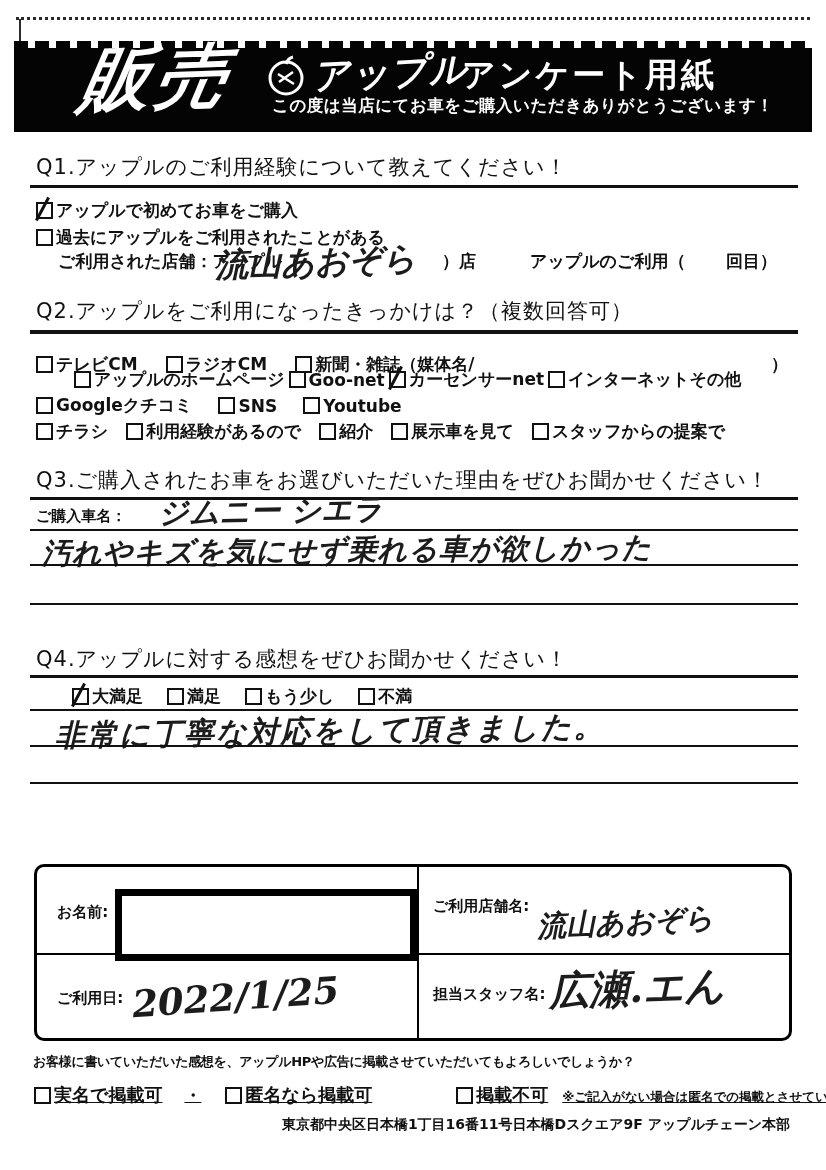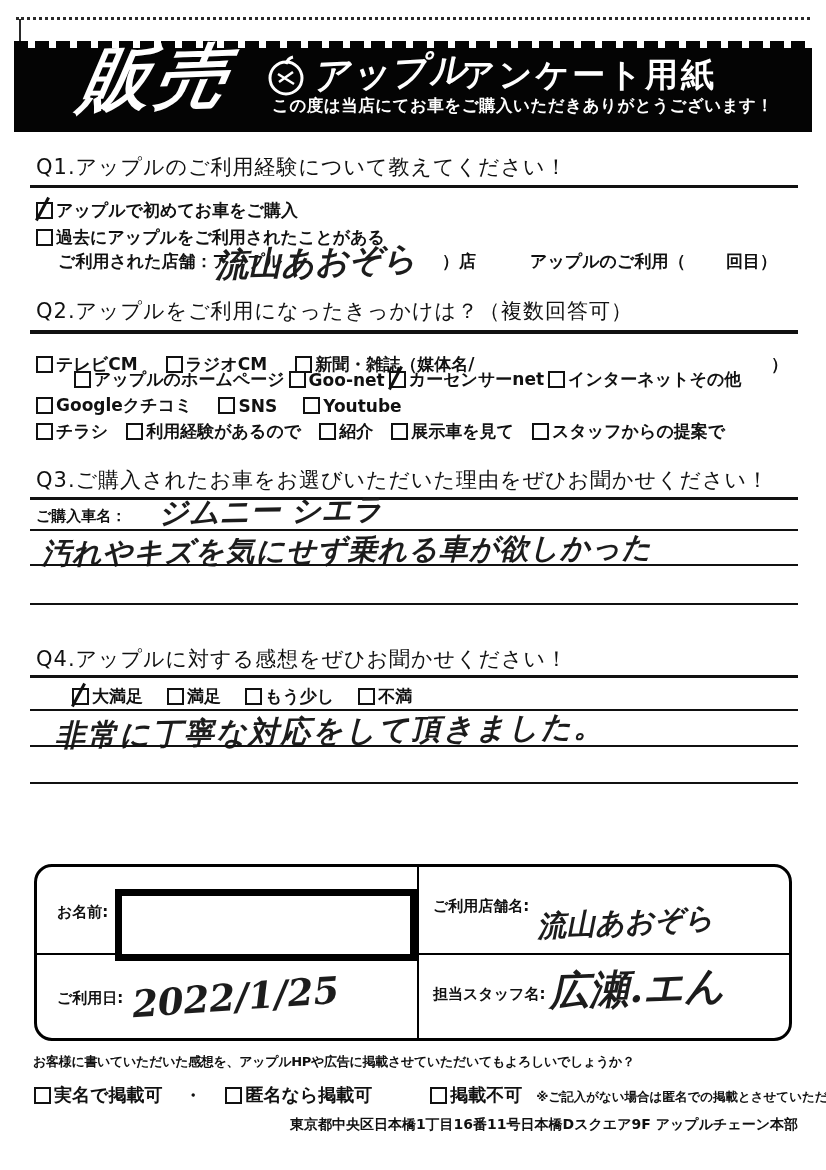--- a/index.html
+++ b/index.html
@@ -41,7 +41,7 @@
   .hand{font-family:"DejaVu Serif","Liberation Serif",serif;font-style:italic;font-weight:700;
     color:#1c1c1c;white-space:nowrap;}
   
-  .info-table{left:34px;top:864px;width:752px;height:171px;border:3px solid #000;border-radius:18px;}
+  .info-table{left:34px;top:864px;width:752px;height:171px;border:3px solid #000;border-radius:10px;}
   .col-div{position:absolute;left:380px;top:0;width:2px;height:100%;background:#000;}
   .row-div{position:absolute;left:0;top:86px;width:100%;height:2px;background:#000;}
   .name-box{position:absolute;left:78px;top:22px;width:288px;height:58px;border:7px solid #000;background:#fff;}

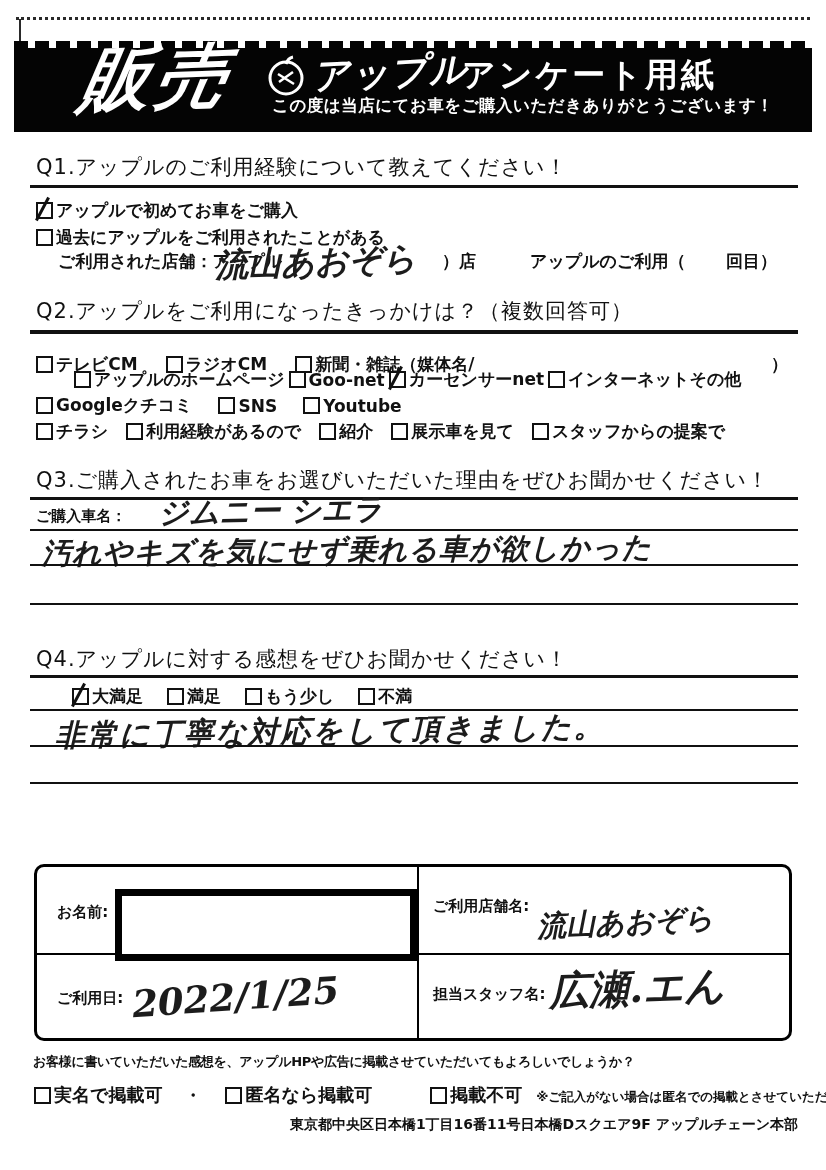--- a/index.html
+++ b/index.html
@@ -232,7 +232,7 @@
 
   <div class="abs printed" style="left:33px;top:1053px;font-size:13px;letter-spacing:-0.3px;">お客様に書いていただいた感想を、アップルHPや広告に掲載させていただいてもよろしいでしょうか？</div>
 
-  <div class="abs cbrow" style="left:34px;top:1083px;width:760px;">
+  <div class="abs cbrow" style="left:34px;top:1083px;width:760px;text-decoration:underline;">
     <span class="cb" style="font-size:18px;">
       <span class="box"></span>
       <span>実名で掲載可</span>

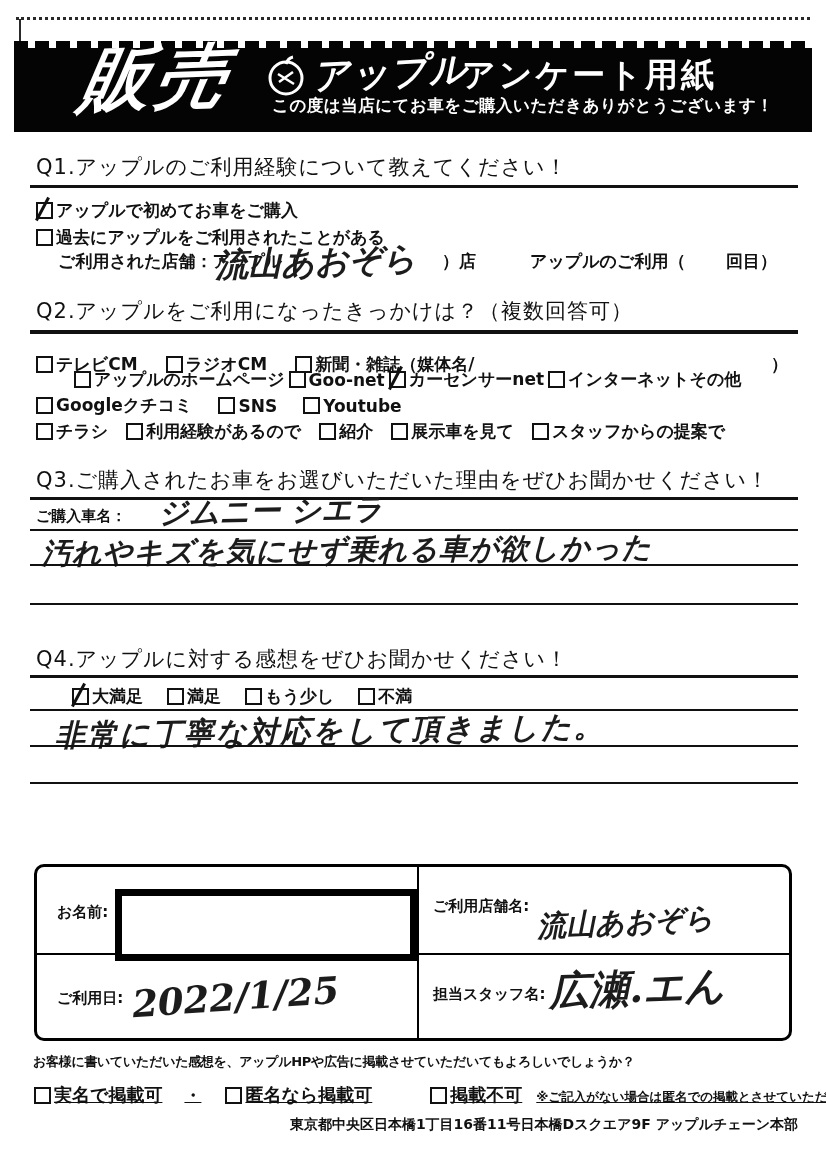--- a/index.html
+++ b/index.html
@@ -242,7 +242,7 @@
       <span class="box"></span>
       <span>匿名なら掲載可</span>
     </span>
-    <span class="cb" style="font-size:18px;margin-left:58px;">
+    <span class="cb" style="font-size:18px;margin-left:84px;">
       <span class="box"></span>
       <span>掲載不可</span>
     </span>

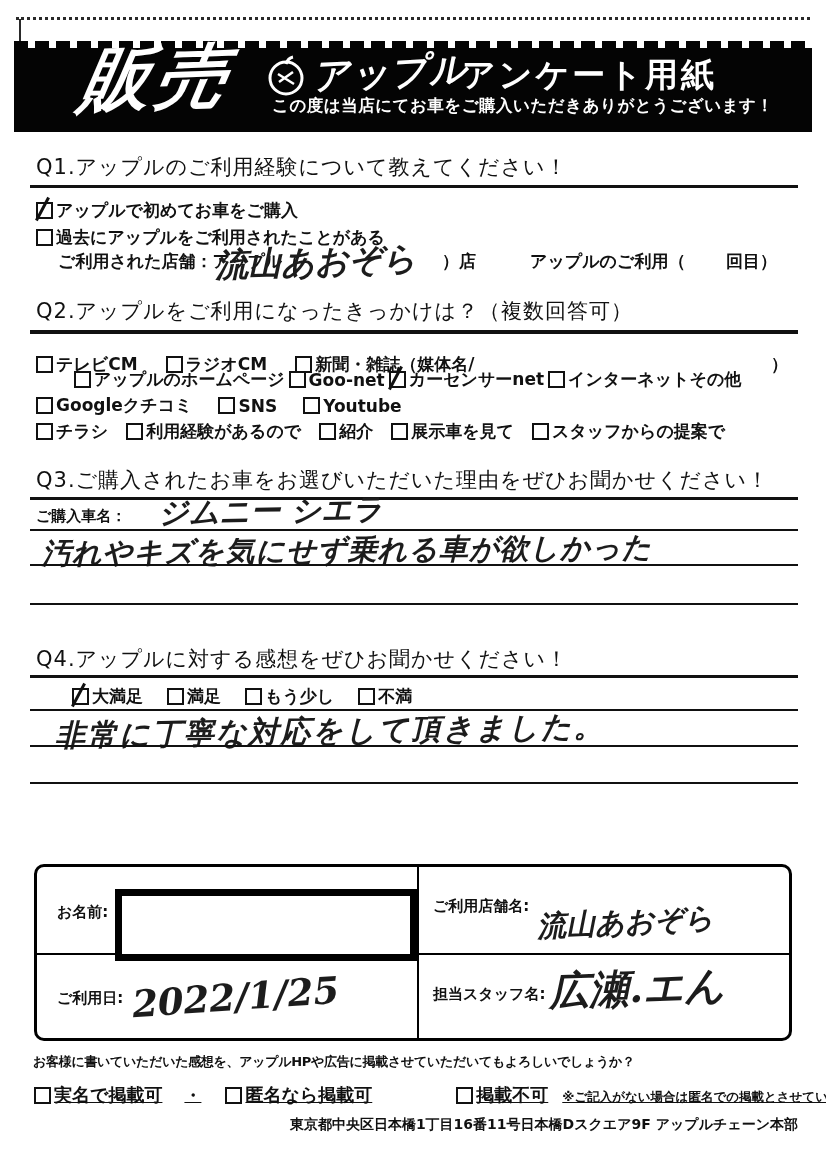--- a/index.html
+++ b/index.html
@@ -249,7 +249,7 @@
     <span class="note" style="margin-left:14px;margin-top:4px;">※ご記入がない場合は匿名での掲載とさせていただきます。</span>
   </div>
 
-  <div class="abs addr" style="right:28px;top:1116px;text-align:left;">東京都中央区日本橋1丁目16番11号日本橋Dスクエア9F アップルチェーン本部</div>
+  <div class="abs addr" style="right:36px;top:1116px;text-align:left;">東京都中央区日本橋1丁目16番11号日本橋Dスクエア9F アップルチェーン本部</div>
 
 </div>
 

